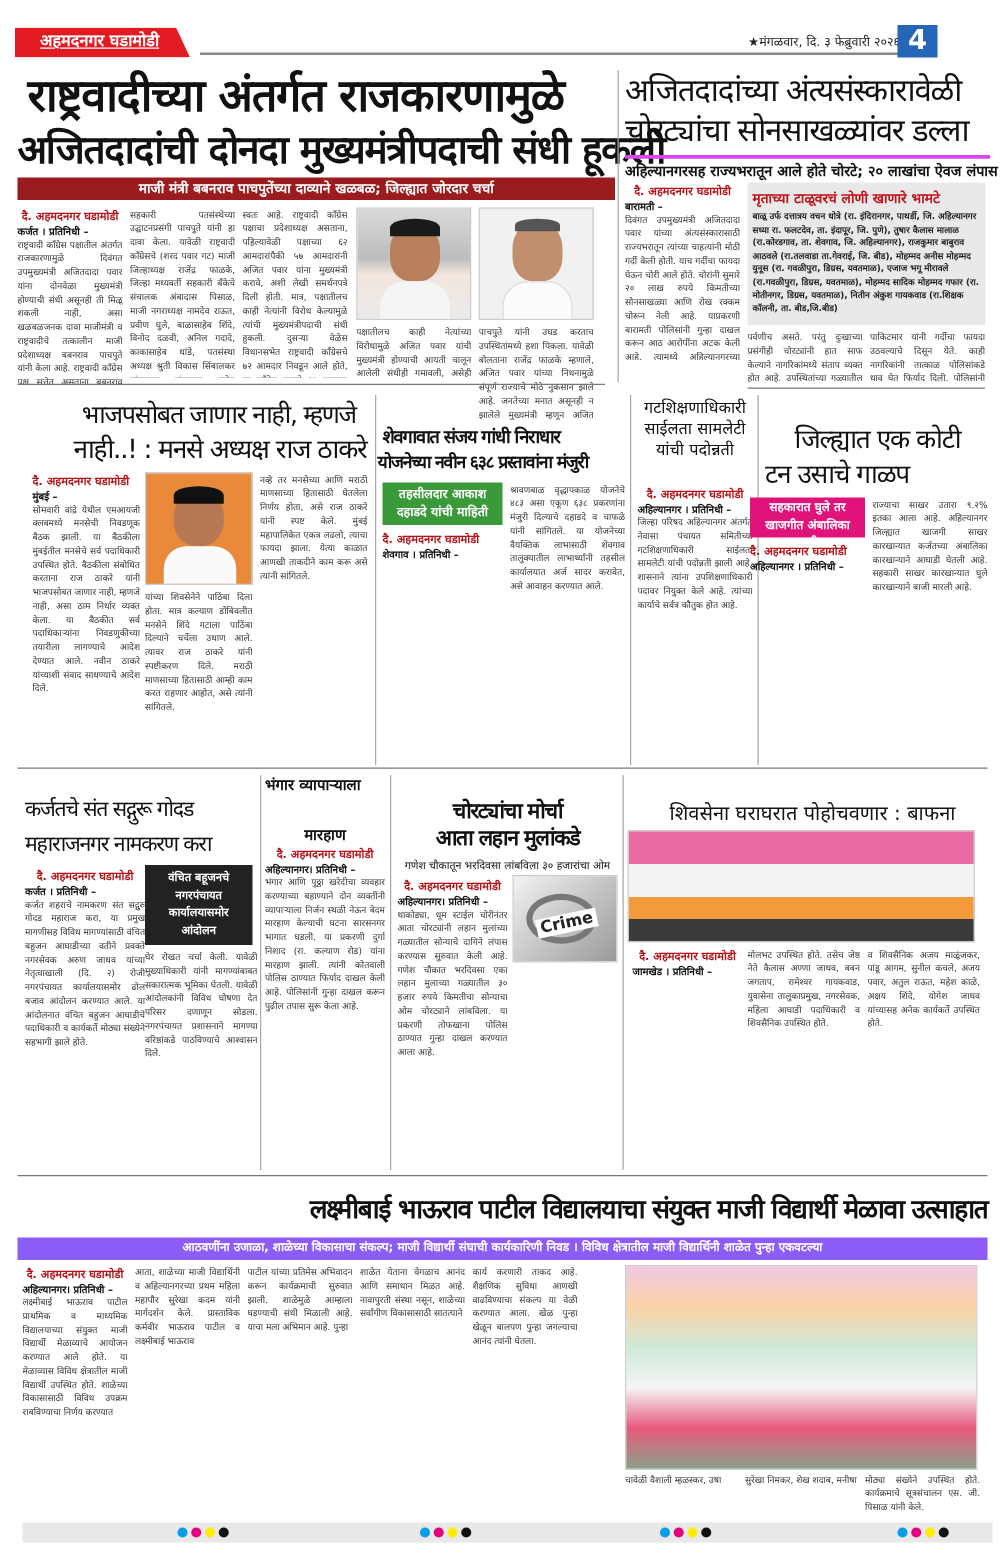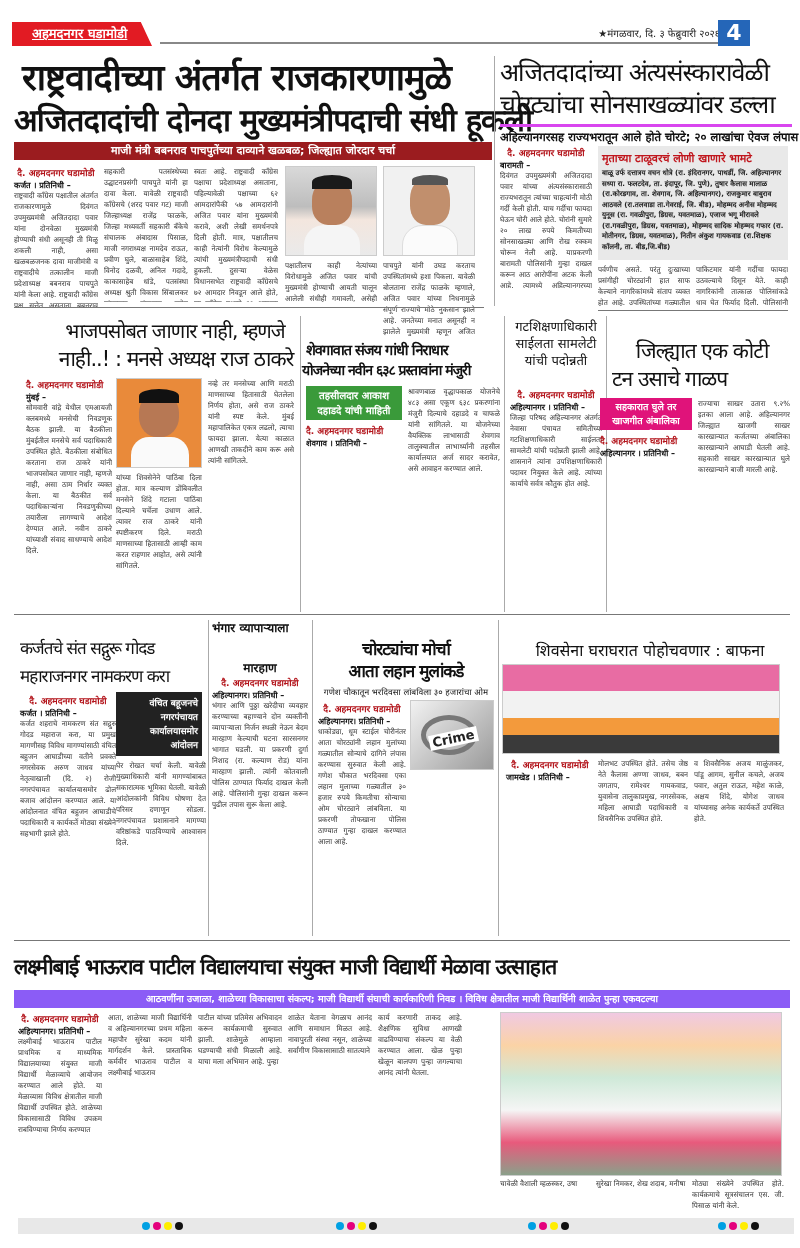--- a/index.html
+++ b/index.html
@@ -122,7 +122,7 @@
   <div class="dateline-loc">कर्जत । प्रतिनिधी –</div>
   <div class="col" style="height:220px">कर्जत शहराचे नामकरण संत सद्गुरु गोदड महाराज करा, या प्रमुख मागणीसह विविध मागण्यांसाठी वंचित बहुजन आघाडीच्या वतीने प्रवक्ते नगरसेवक अरुण जाधव यांच्या नेतृत्वाखाली (दि. २) रोजी नगरपंचायत कार्यालयासमोर ढोल बजाव आंदोलन करण्यात आले. या आंदोलनात वंचित बहुजन आघाडीचे पदाधिकारी व कार्यकर्ते मोठ्या संख्येने सहभागी झाले होते.</div>
 </div>
-<div class="abs" style="left:116px;top:692px;width:86px;height:64px;background:#222;color:#fff;font-size:9px;font-weight:bold;text-align:right;line-height:14px;padding:4px">वंचित बहूजनचे नगरपंचायत कार्यालयासमोर आंदोलन</div>
+<div class="abs" style="left:116px;top:692px;width:86px;height:64px;background:#222;color:#fff;font-size:9px;font-weight:bold;text-align:center;line-height:14px;padding:4px">वंचित बहूजनचे नगरपंचायत कार्यालयासमोर आंदोलन</div>
 <div class="abs col" style="left:116px;top:760px;width:90px;height:174px">घेर रोखत चर्चा केली. यावेळी मुख्याधिकारी यांनी मागण्यांबाबत सकारात्मक भूमिका घेतली. यावेळी आंदोलकांनी विविध घोषणा देत परिसर दणाणून सोडला. नगरपंचायत प्रशासनाने मागण्या वरिष्ठांकडे पाठविण्याचे आश्वासन दिले.</div>
 
 <div class="abs vrule" style="left:208px;top:620px;height:316px"></div>

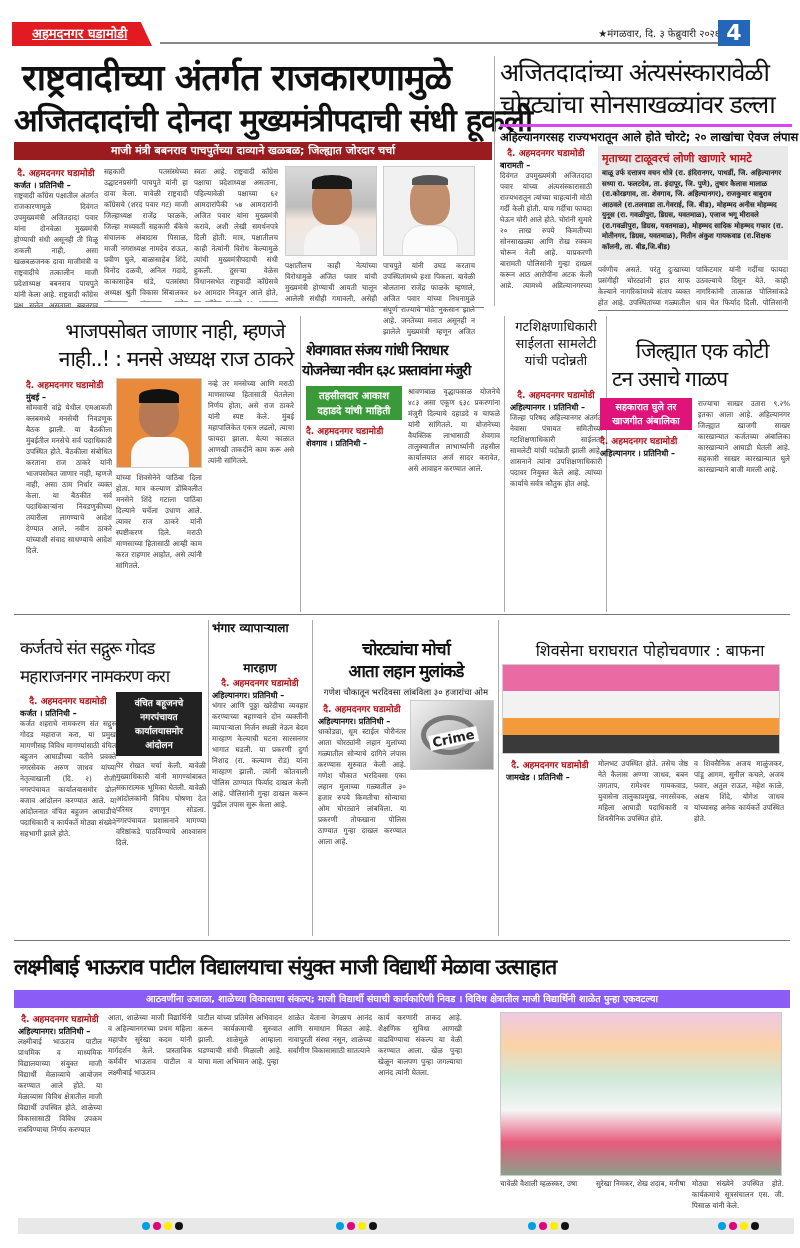--- a/index.html
+++ b/index.html
@@ -159,7 +159,7 @@
 <div class="abs col" style="left:694px;top:758px;width:90px;height:176px">व शिवसैनिक अजय माळुंजकर, पांडू आगम, सुनील कचले, अजय पवार, अतुल राऊत, महेश काळे, अक्षय शिंदे, योगेश जाधव यांच्यासह अनेक कार्यकर्ते उपस्थित होते.</div>
 <div class="abs rule" style="left:14px;top:940px;width:776px"></div>
 
-<div class="abs h1" style="left:14px;top:952px;width:776px;font-size:21px;line-height:30px;text-align:left;white-space:nowrap">लक्ष्मीबाई भाऊराव पाटील विद्यालयाचा संयुक्त माजी विद्यार्थी मेळावा उत्साहात</div>
+<div class="abs h1" style="left:14px;top:952px;width:776px;font-size:21px;line-height:30px;text-align:right;white-space:nowrap">लक्ष्मीबाई भाऊराव पाटील विद्यालयाचा संयुक्त माजी विद्यार्थी मेळावा उत्साहात</div>
 <div class="abs bar-blue" style="left:14px;top:990px;width:776px;height:18px;font-size:9.5px;line-height:18px;white-space:nowrap">आठवणींना उजाळा, शाळेच्या विकासाचा संकल्प; माजी विद्यार्थी संघाची कार्यकारिणी निवड । विविध क्षेत्रातील माजी विद्यार्थिनी शाळेत पुन्हा एकवटल्या</div>
 <div class="abs" style="left:18px;top:1012px;width:84px">
   <div class="byline" style="text-align:center">दै. अहमदनगर घडामोडी</div>

